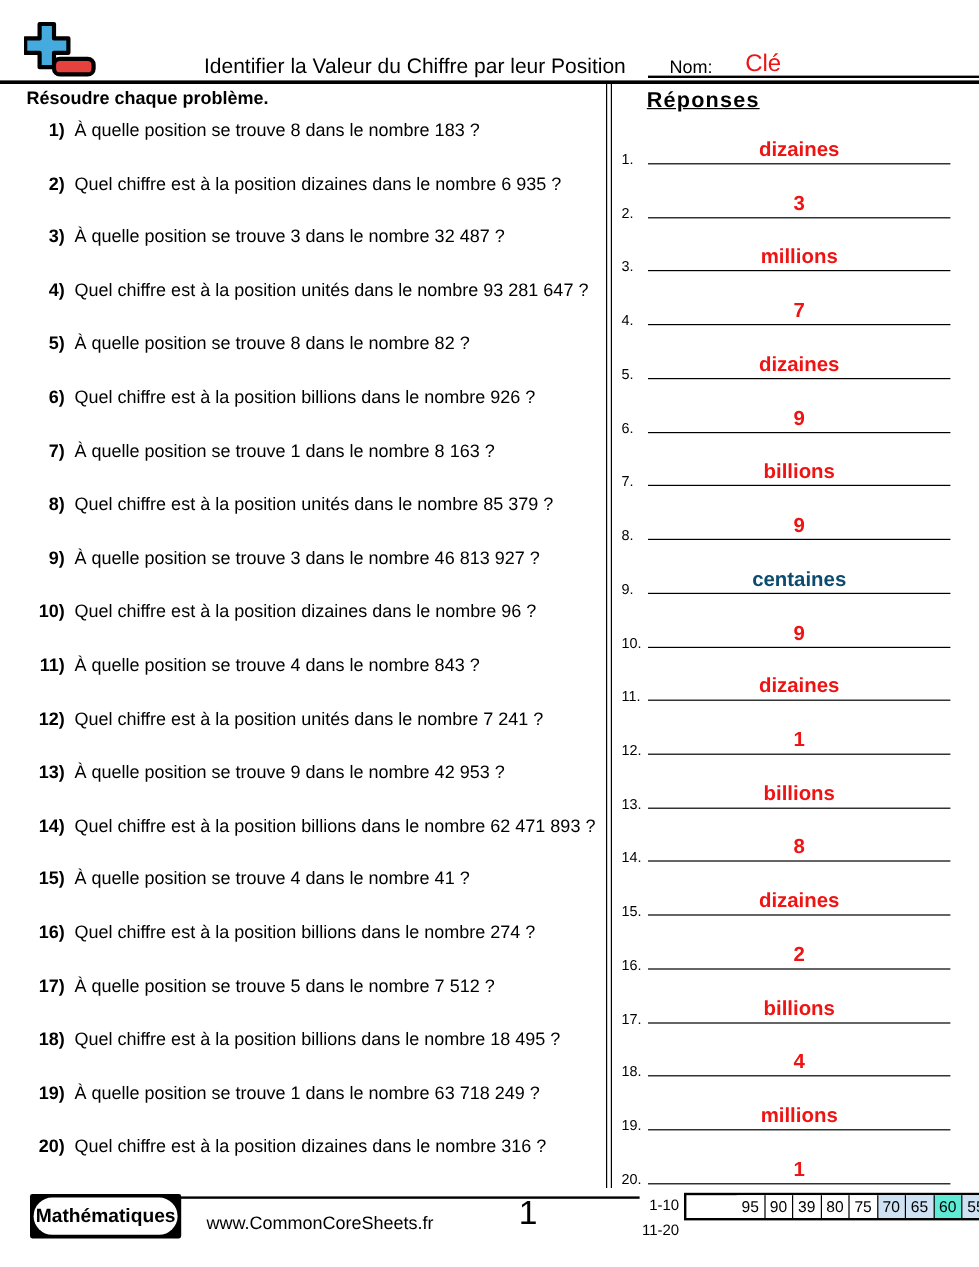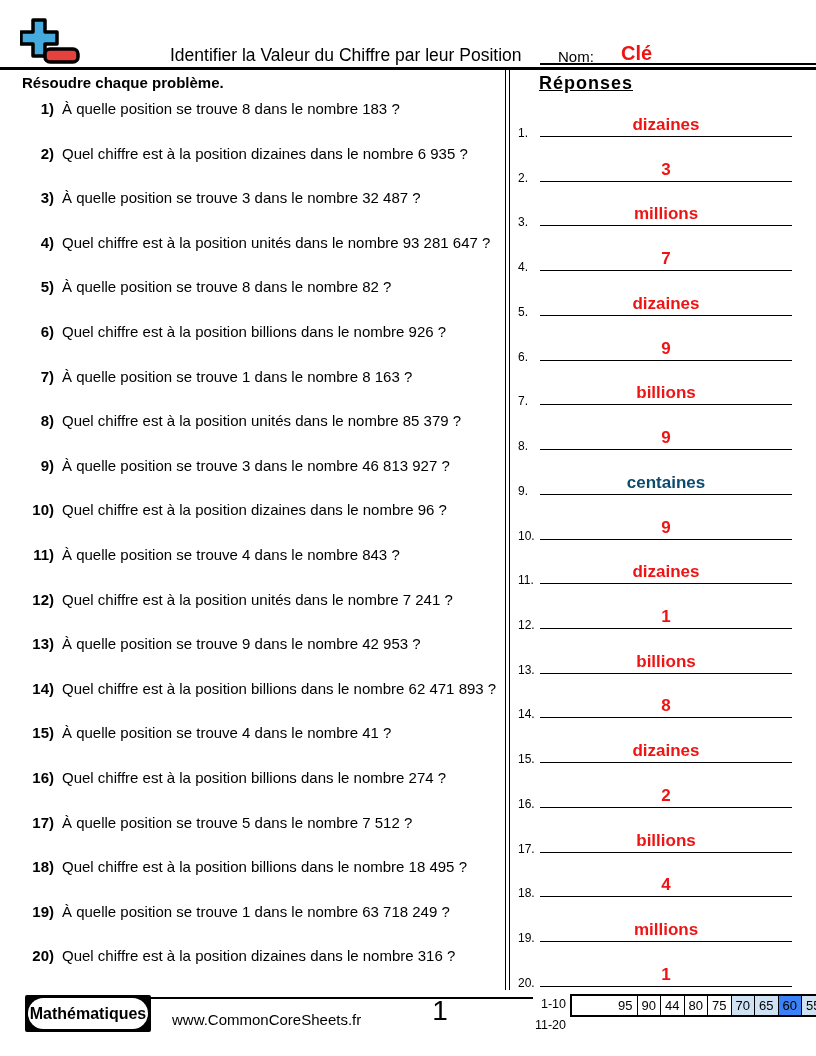--- a/index.html
+++ b/index.html
@@ -11,7 +11,7 @@
   .logo{position:absolute;left:20px;top:18px;}
   .page-title{position:absolute;left:170px;top:45px;font-size:17.5px;white-space:nowrap;}
   .name-label{position:absolute;left:558px;top:48px;font-size:15px;}
-  .name-value{position:absolute;left:621px;top:42px;font-size:20px;font-weight:bold;}
+  .name-value{position:absolute;left:621px;top:42px;font-size:20px;font-weight:normal;}
   .name-underline{position:absolute;left:540px;top:63px;width:276px;height:1.5px;background:#000;}
   .header-rule{position:absolute;left:0;top:67px;width:816px;height:2.5px;background:#000;}
   .instructions{position:absolute;left:22px;top:74px;font-size:15px;font-weight:bold;}

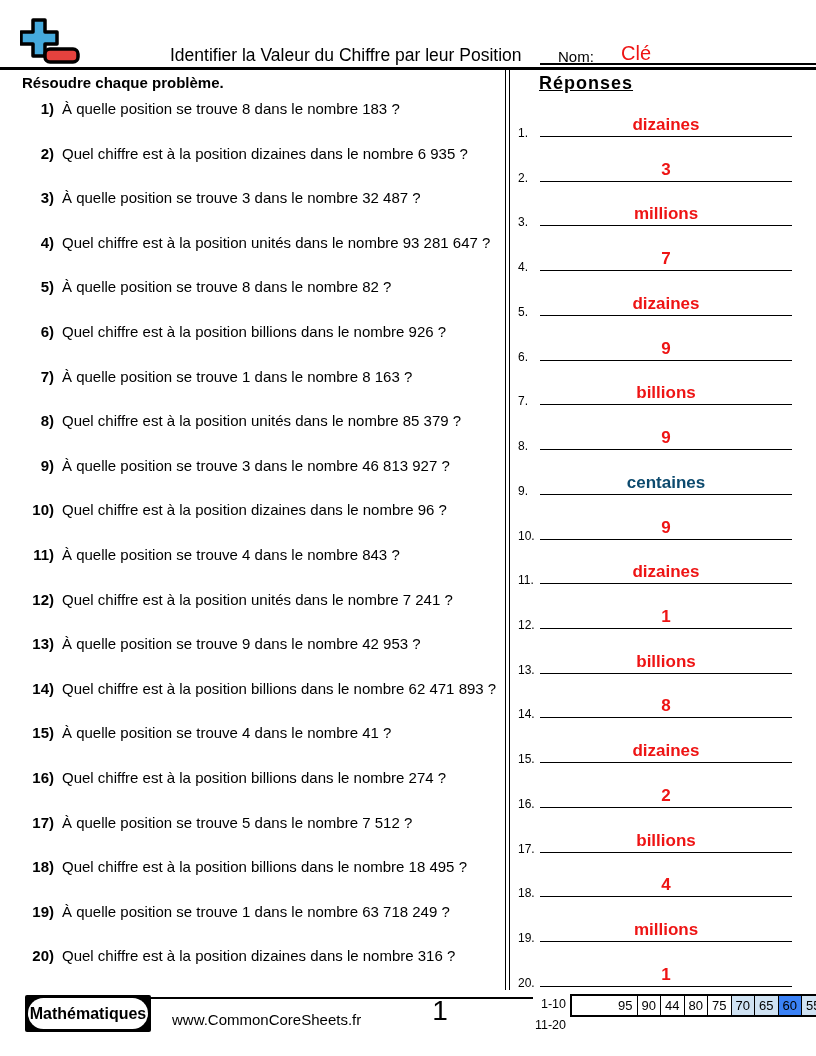--- a/index.html
+++ b/index.html
@@ -268,7 +268,7 @@
       <div class="score-row" id="score-row-1">
           <div class="score-cell">95</div>
           <div class="score-cell">90</div>
-          <div class="score-cell">44</div>
+          <div class="score-cell">39</div>
           <div class="score-cell">80</div>
           <div class="score-cell">75</div>
           <div class="score-cell" style="background: rgb(207, 226, 243);">70</div>

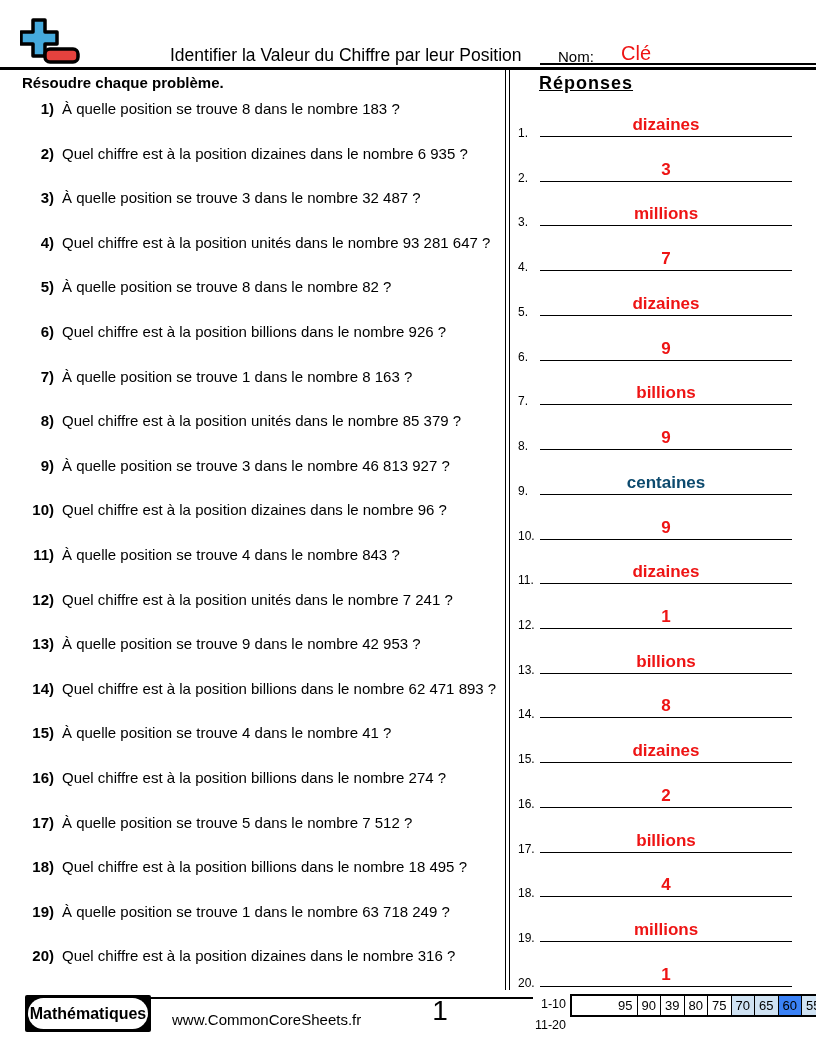--- a/index.html
+++ b/index.html
@@ -273,7 +273,7 @@
           <div class="score-cell">75</div>
           <div class="score-cell" style="background: rgb(207, 226, 243);">70</div>
           <div class="score-cell" style="background: rgb(207, 226, 243);">65</div>
-          <div class="score-cell" style="background: #3b82f6;">60</div>
+          <div class="score-cell" style="background: #5eead4;">60</div>
           <div class="score-cell" style="background: rgb(207, 226, 243);">55</div>
           <div class="score-cell" style="background: rgb(207, 226, 243);">50</div>
         </div>

